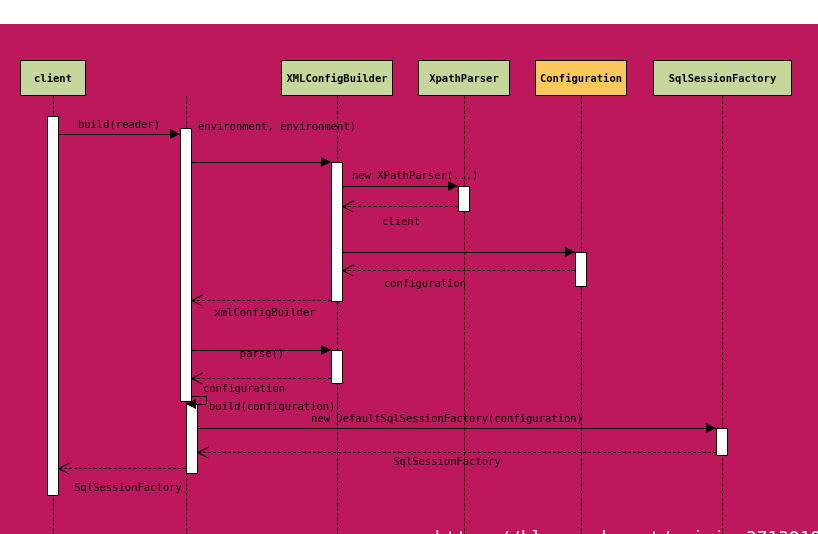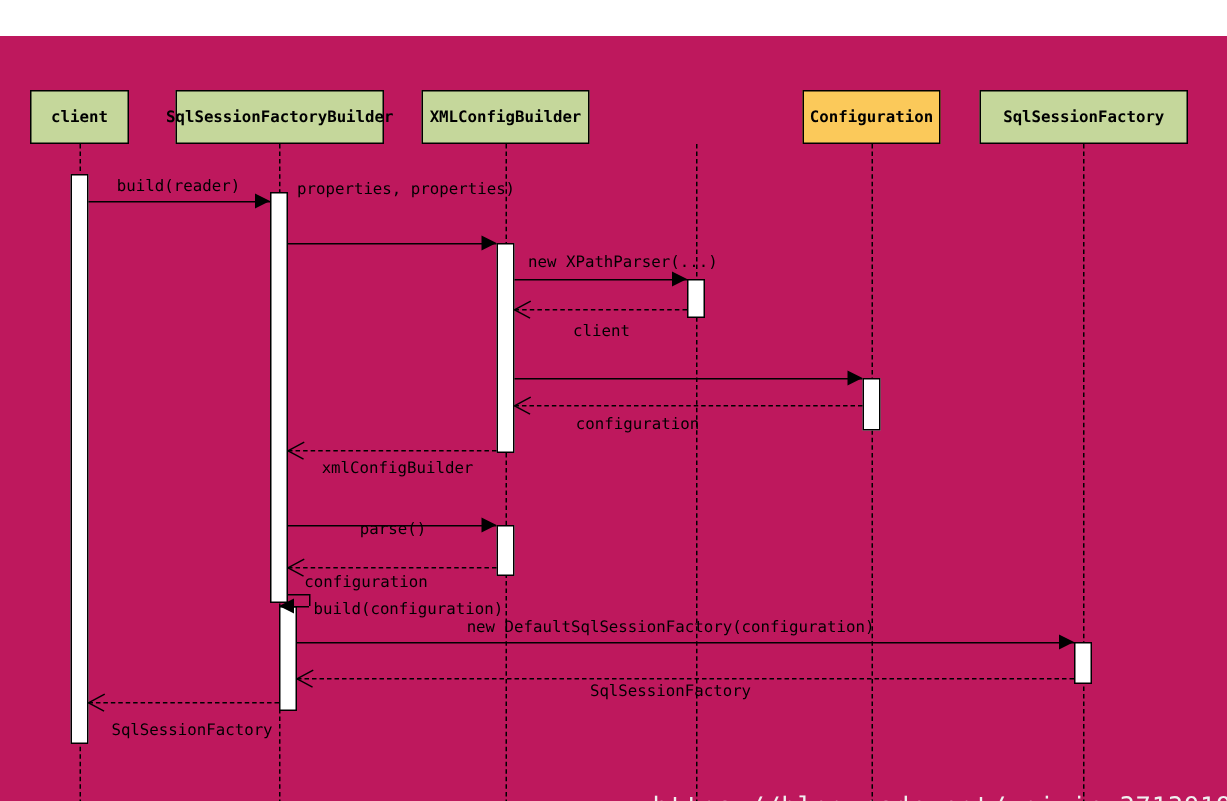--- a/index.html
+++ b/index.html
@@ -130,9 +130,6 @@
     <div class="participant" style="left: 20px; top: 36px; width: 66px; height: 36px; background: rgb(197, 215, 155);">
       <span>client</span>
     </div>
-    <div class="participant" style="left: 117px; top: 36px; width: 139px; height: 36px; background: rgb(197, 215, 155);">
-      <span>SqlSessionFactoryBuilder</span>
-    </div>
     <div class="participant" style="left: 281px; top: 36px; width: 112px; height: 36px; background: rgb(197, 215, 155);">
       <span>XMLConfigBuilder</span>
     </div>

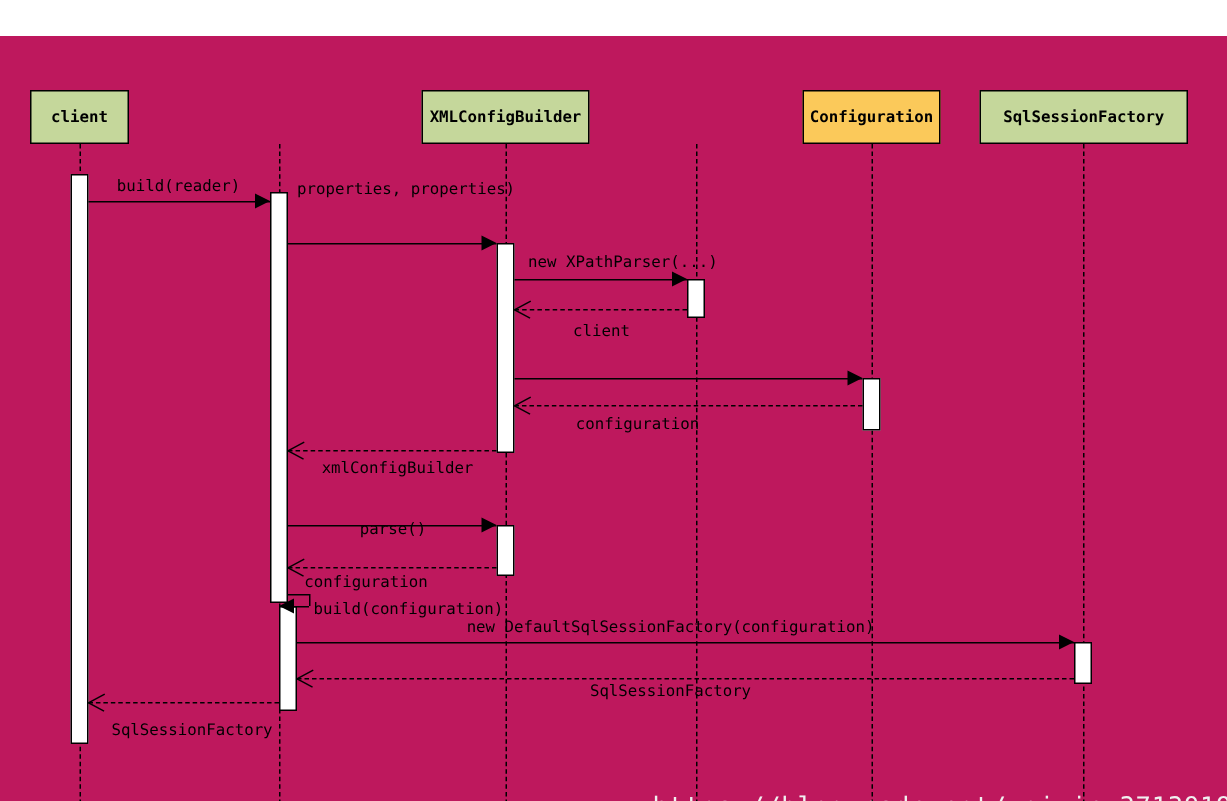--- a/index.html
+++ b/index.html
@@ -133,6 +133,9 @@
     <div class="participant" style="left: 281px; top: 36px; width: 112px; height: 36px; background: rgb(197, 215, 155);">
       <span>XMLConfigBuilder</span>
     </div>
+    <div class="participant" style="left: 418px; top: 36px; width: 92px; height: 36px; background: rgb(197, 215, 155);">
+      <span>XpathParser</span>
+    </div>
     <div class="participant" style="left: 535px; top: 36px; width: 92px; height: 36px; background: rgb(251, 201, 90);">
       <span>Configuration</span>
     </div>

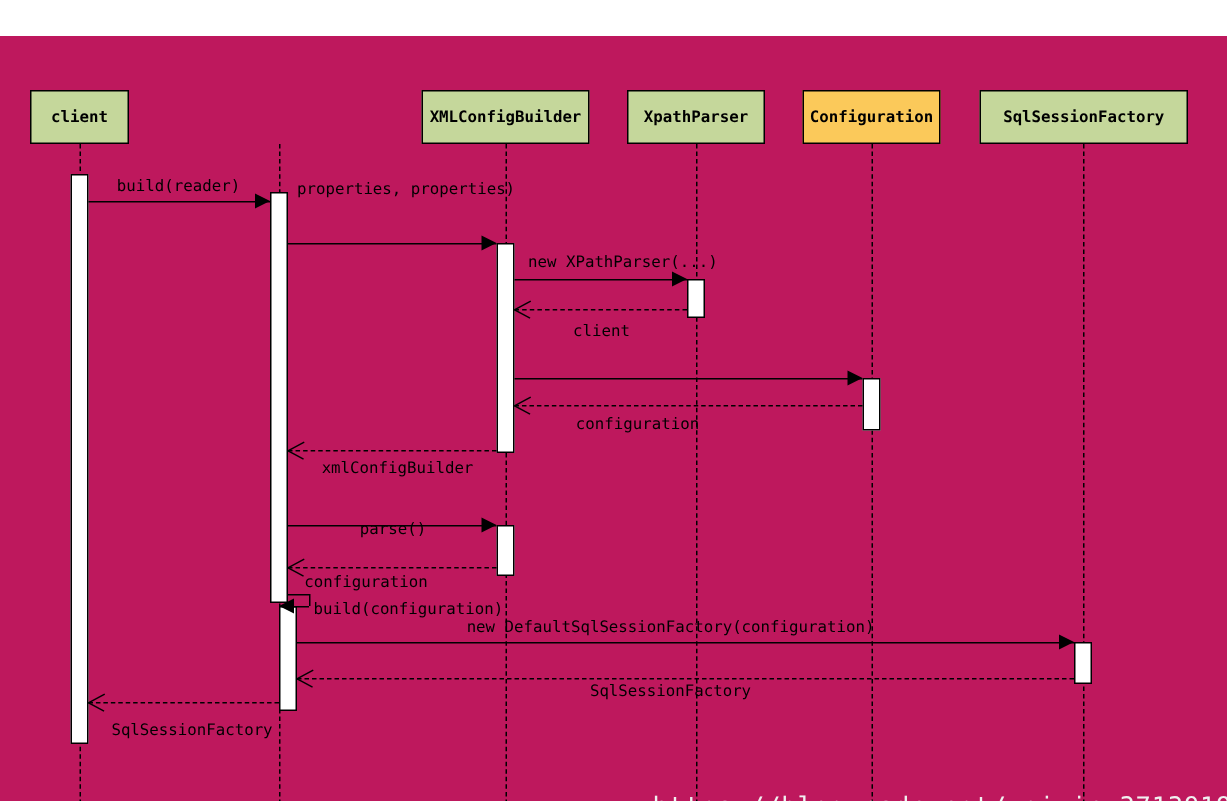--- a/index.html
+++ b/index.html
@@ -158,7 +158,7 @@
     <div class="msg-line" style="left: 192px; top: 138px; width: 139px;"></div>
     <div class="head-right" style="left: 321px; top: 133px;"></div>
     <div class="msg-label" style="left: 198px; top: 95px;">
-      <div style="text-align: center;">properties, properties)</div>
+      <div style="text-align: center;">environment, environment)</div>
     </div>
     <div class="msg-line" style="left: 343px; top: 162px; width: 115px;"></div>
     <div class="head-right" style="left: 448px; top: 157px;"></div>

